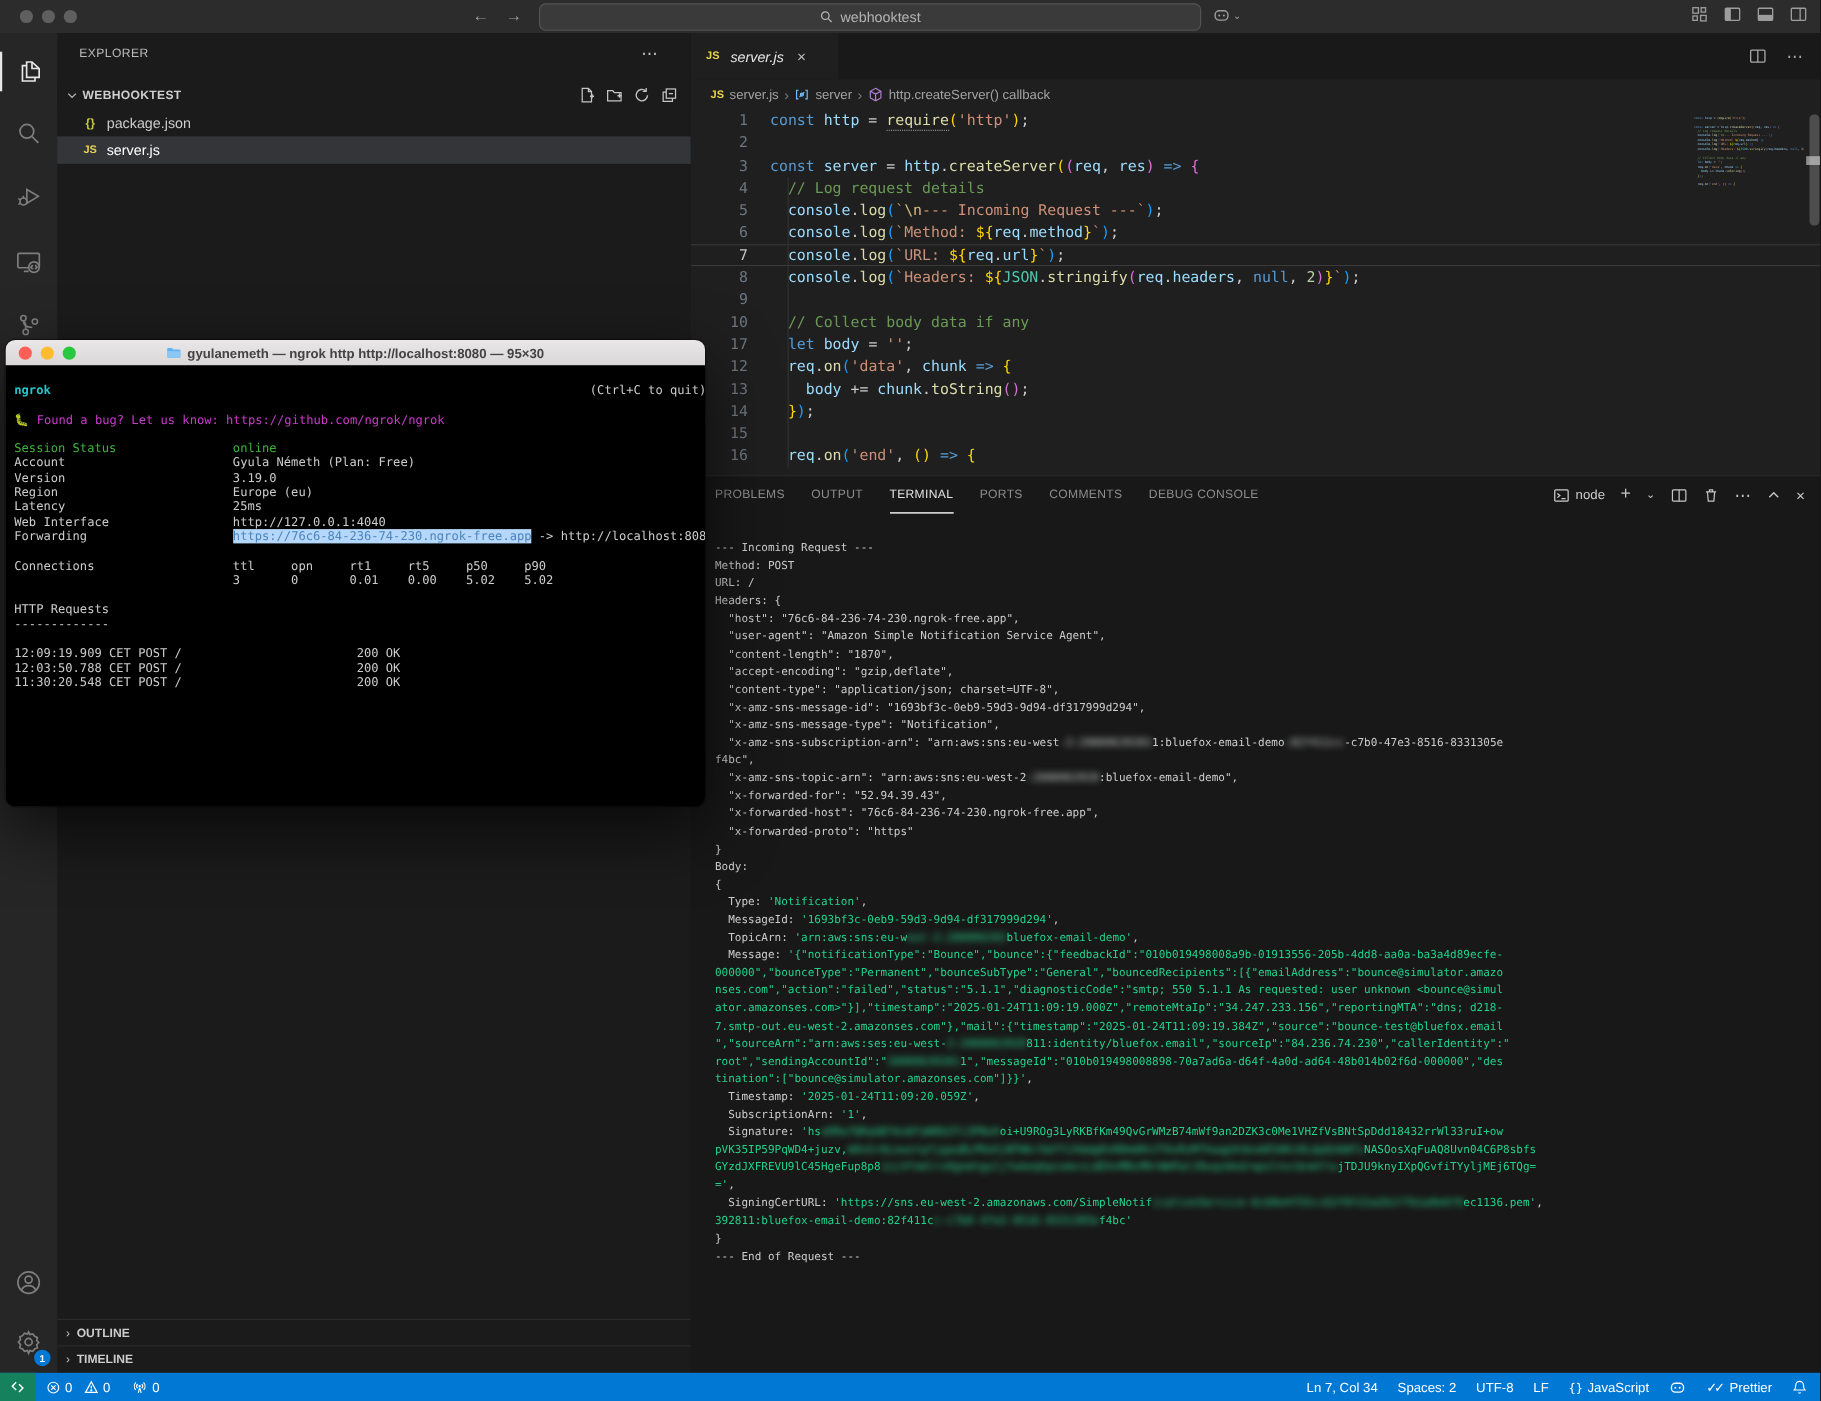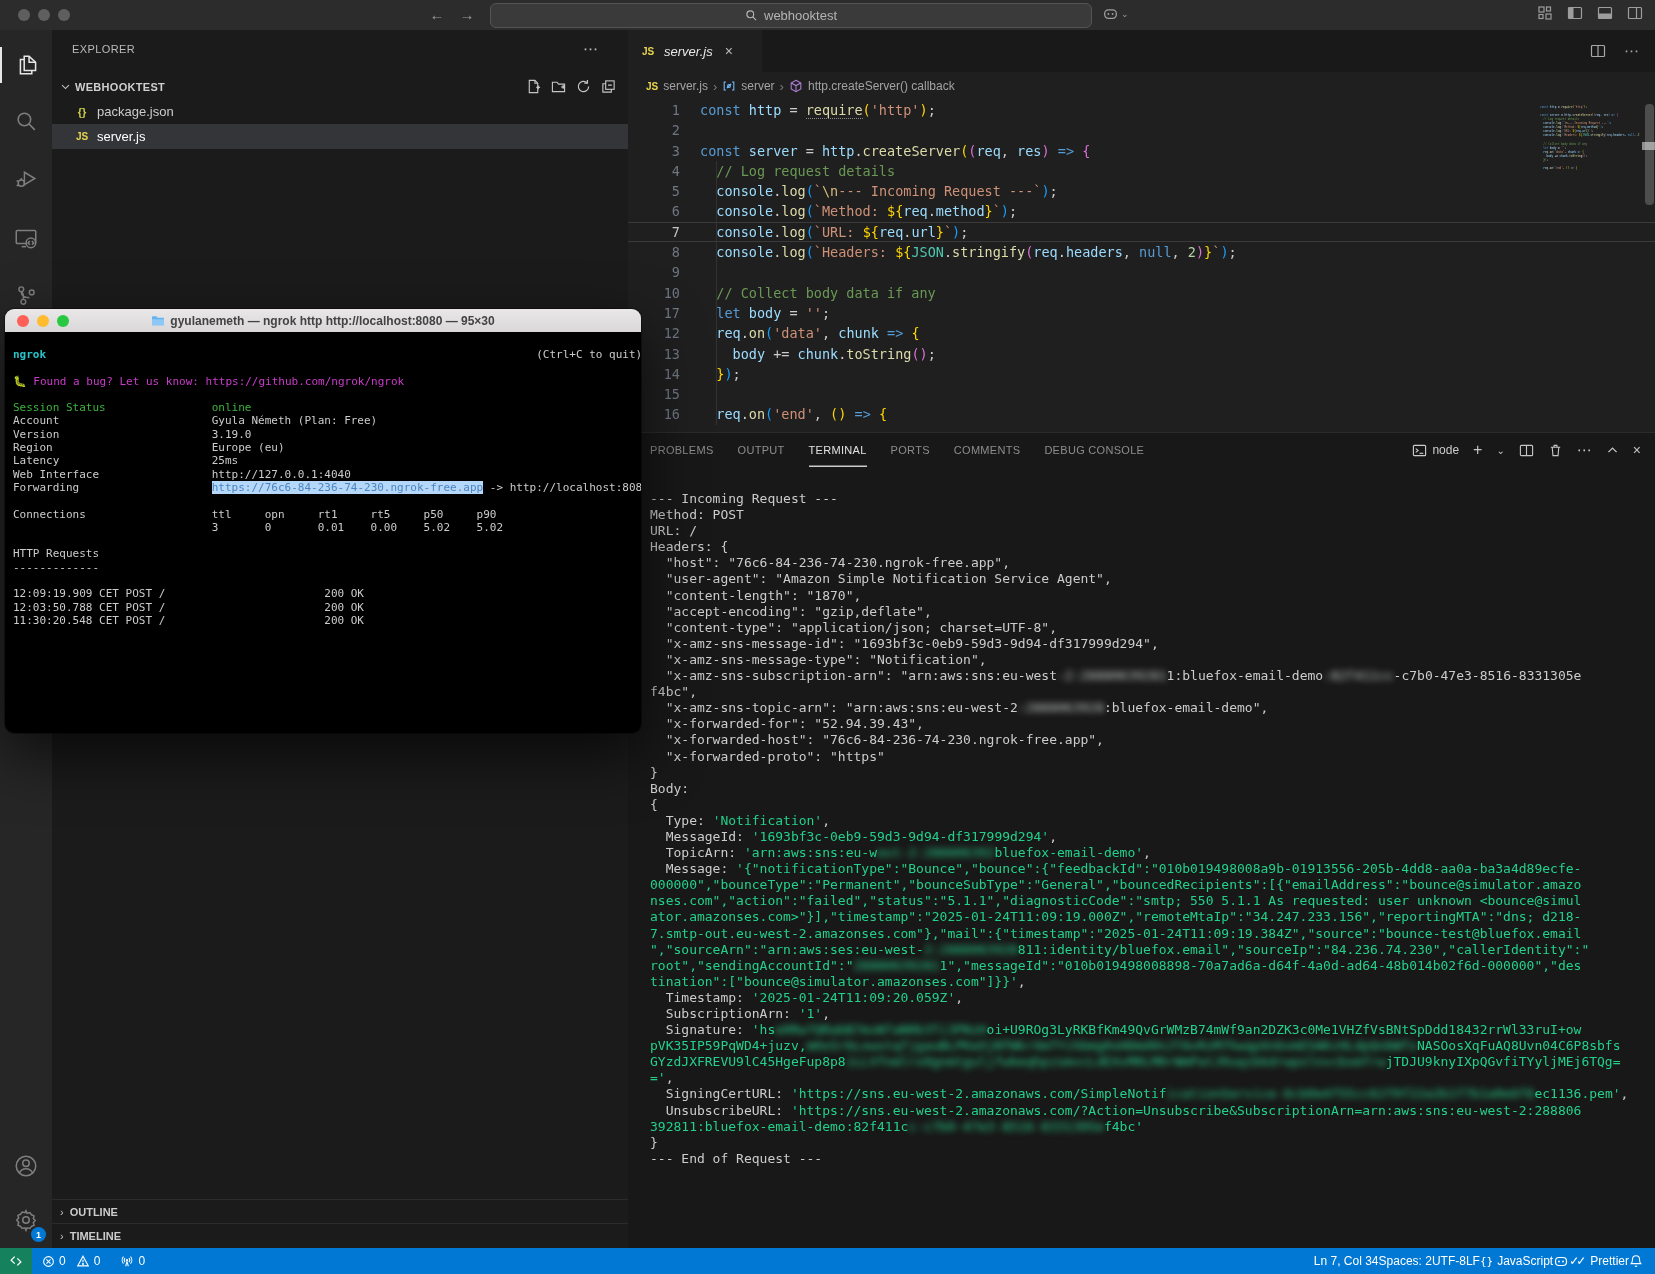--- a/index.html
+++ b/index.html
@@ -64,7 +64,7 @@
   .panel-actions{position:absolute;right:14px;top:0;height:34px;display:flex;align-items:center;gap:14px;color:#c5c5c5;}
   .shell-chip{display:flex;align-items:center;gap:5px;font-size:12px;color:#cccccc;}
   .term{position:absolute;left:0;top:34px;right:0;bottom:0;padding:24px 0 0 22px;overflow:hidden;}
-  .term .tline{height:16.1px;white-space:pre;font-family:"DejaVu Sans Mono",monospace;font-size:13px;line-height:16.1px;}
+  .term .tline{height:16.1px;white-space:pre;font-family:"DejaVu Sans Mono",monospace;font-size:10px;line-height:16.1px;}
   
   .statusbar{position:absolute;left:0;bottom:0;width:1655px;height:26px;background:#0078d4;color:#fff;font-size:12px;display:flex;align-items:center;}
   .sb-remote{width:32px;height:26px;background:#16825d;display:flex;align-items:center;justify-content:center;}

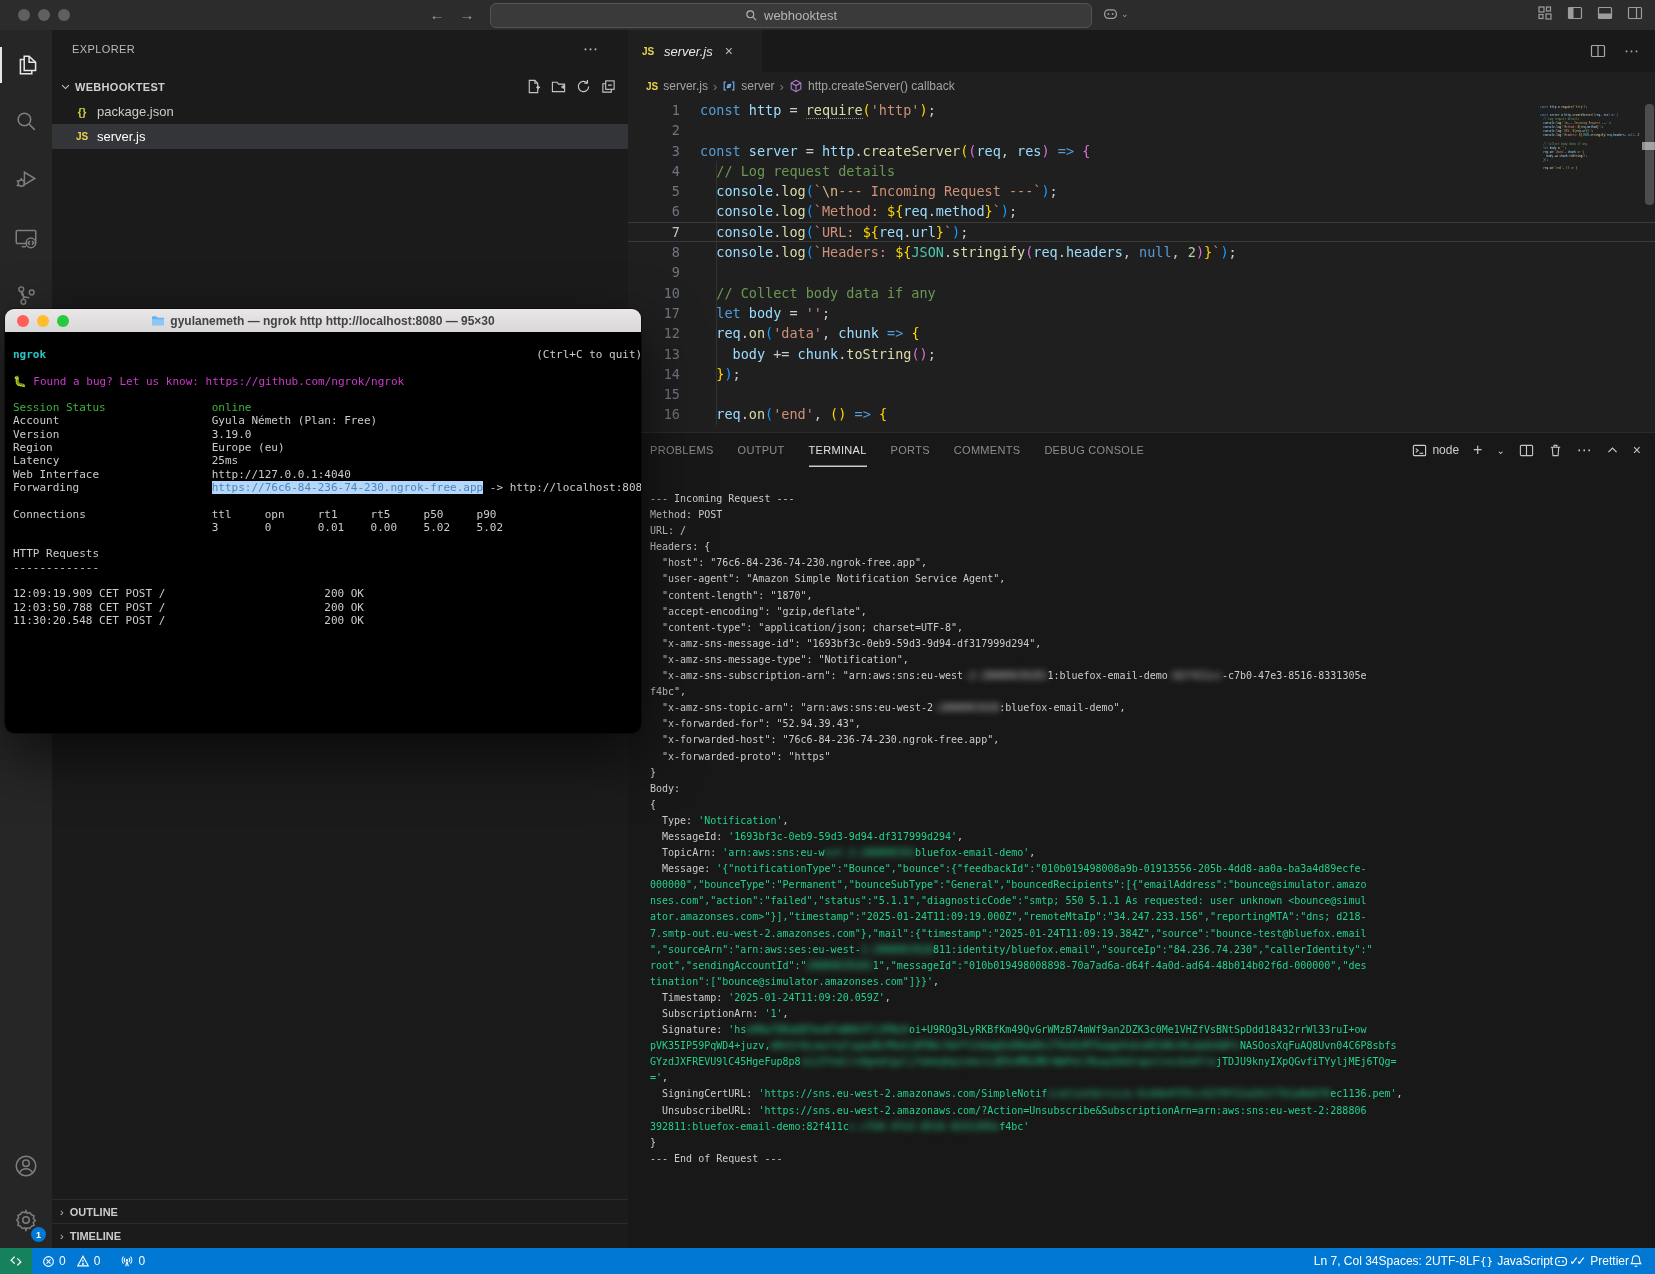--- a/index.html
+++ b/index.html
@@ -424,7 +424,6 @@
           <div class="tline"><span class="lc"><span class="tok-g">GYzdJXFREVU9lC45HgeFup8p8</span><span class="tok-rg">iLLVfnmlrx0gnmtguljfwkeqhpzsmvcLdEXvM0LM0rWmPatJ0uqzbkdrwpslnvcbxmfrw</span><span class="tok-g">jTDJU9knyIXpQGvfiTYyljMEj6TQg=</span></span></div>
           <div class="tline"><span class="lc"><span class="tok-g">='</span><span class="tok-w">,</span></span></div>
           <div class="tline"><span class="lc"><span class="tok-w">  SigningCertURL: </span><span class="tok-g">'https://sns.eu-west-2.amazonaws.com/SimpleNotif</span><span class="tok-rg">icationService-6cb0e4f55cc62f0f22a2b1f7b1a0e6f8</span><span class="tok-g">ec1136.pem'</span><span class="tok-w">,</span></span></div>
-          <div class="tline"><span class="lc"><span class="tok-w">  UnsubscribeURL: </span><span class="tok-g">'https://sns.eu-west-2.amazonaws.com/?Action=Unsubscribe&amp;SubscriptionArn=arn:aws:sns:eu-west-2:288806</span></span></div>
           <div class="tline"><span class="lc"><span class="tok-g">392811:bluefox-email-demo:82f411c</span><span class="tok-rg">c-c7b0-47e3-8516-8331305e</span><span class="tok-g">f4bc'</span></span></div>
           <div class="tline"><span class="lc"><span class="tok-w">}</span></span></div>
           <div class="tline"><span class="lc"><span class="tok-w">--- End of Request ---</span></span></div>

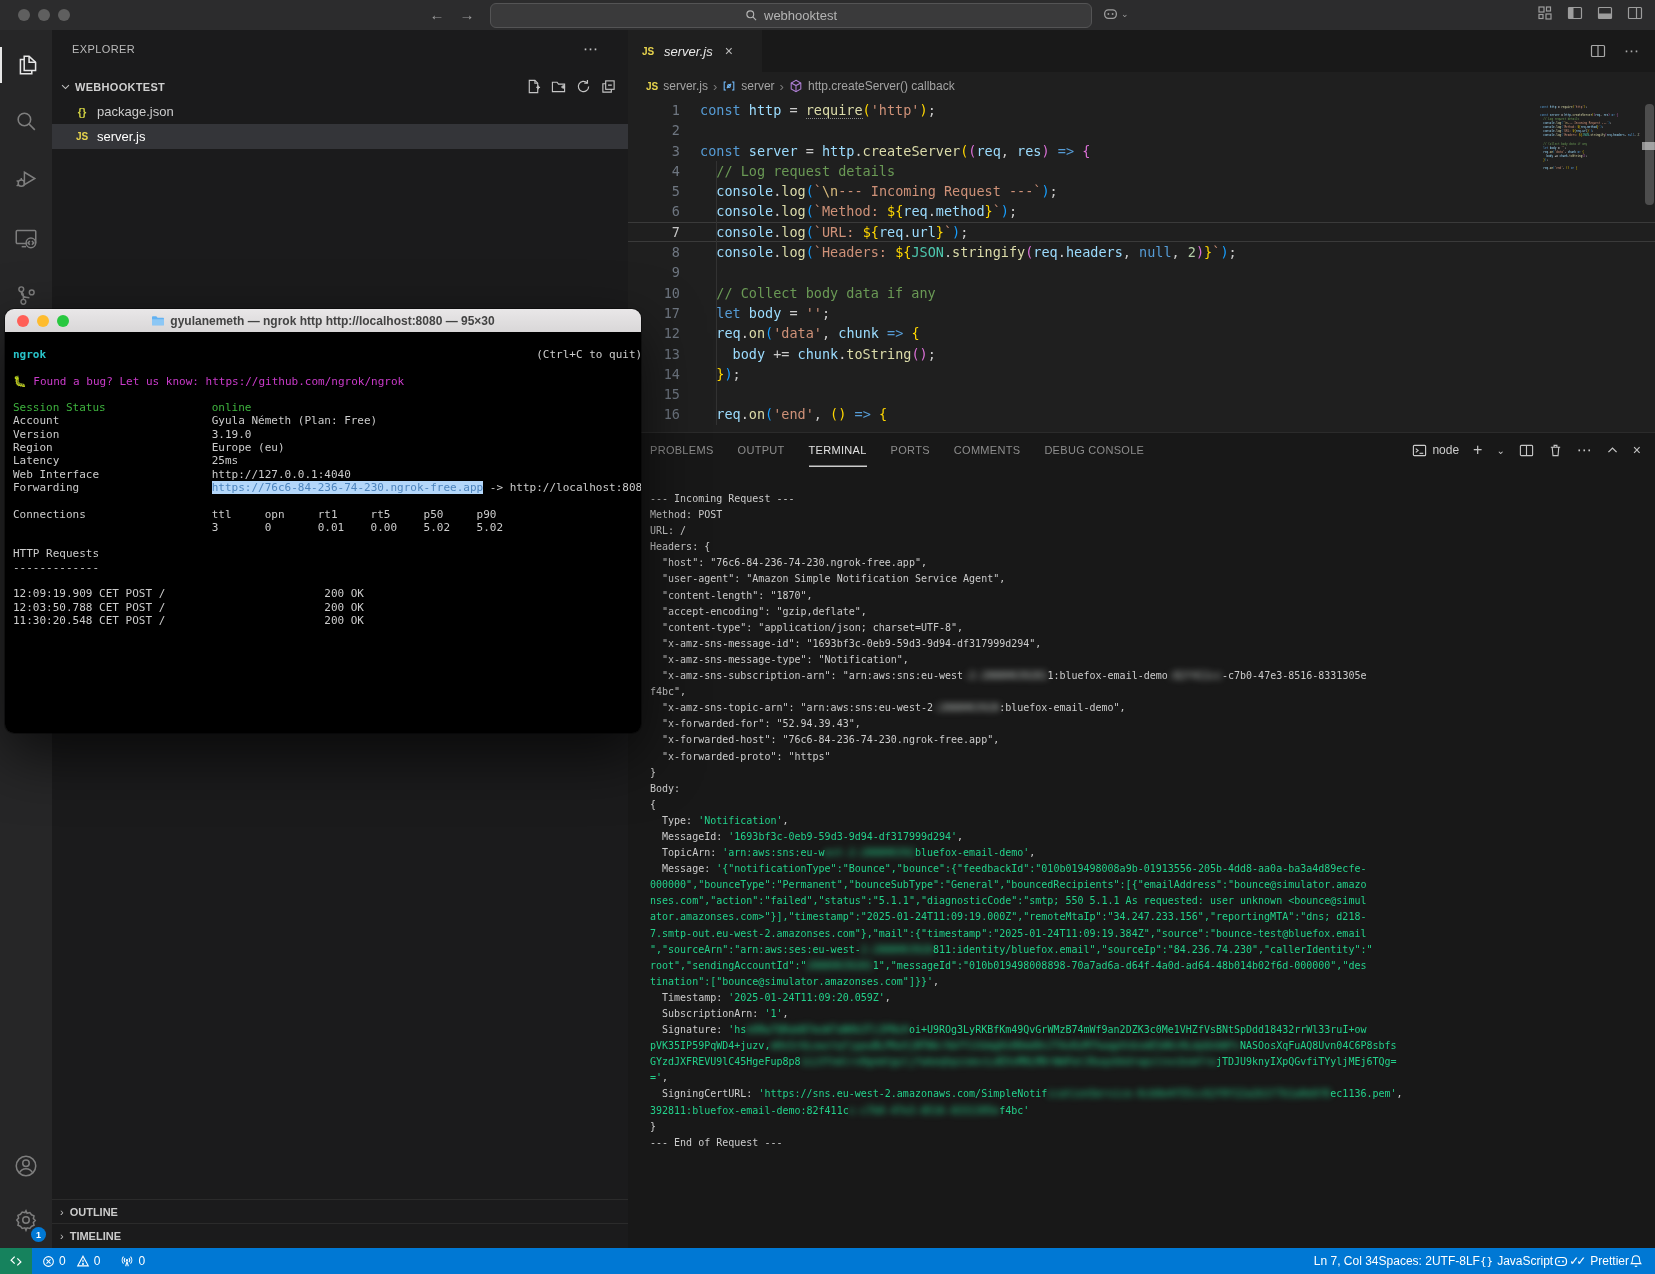--- a/index.html
+++ b/index.html
@@ -69,7 +69,7 @@
   .statusbar{position:absolute;left:0;bottom:0;width:1655px;height:26px;background:#0078d4;color:#fff;font-size:12px;display:flex;align-items:center;}
   .sb-remote{width:32px;height:26px;background:#16825d;display:flex;align-items:center;justify-content:center;}
   .sb-left{display:flex;align-items:center;gap:12px;margin-left:10px;}
-  .sb-right{position:absolute;right:12px;display:flex;align-items:center;}
+  .sb-right{position:absolute;right:12px;display:flex;align-items:center;gap:18px;}
   .sb-item{display:flex;align-items:center;gap:4px;}
   
   .tok-k{color:#569cd6}.tok-v{color:#9cdcfe}.tok-f{color:#dcdcaa}.tok-s{color:#ce9178}.tok-c{color:#6a9955}

